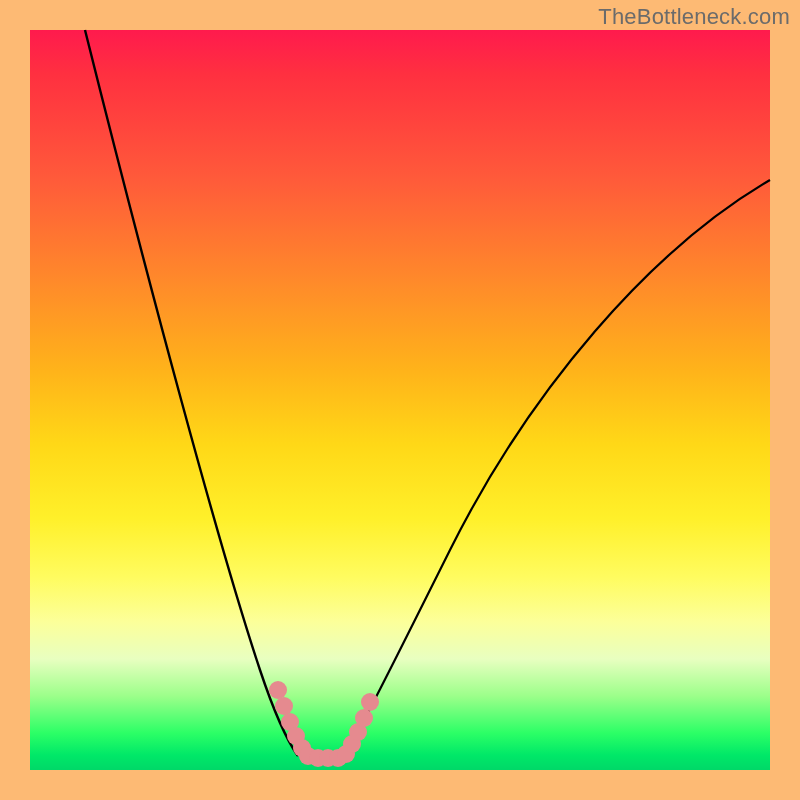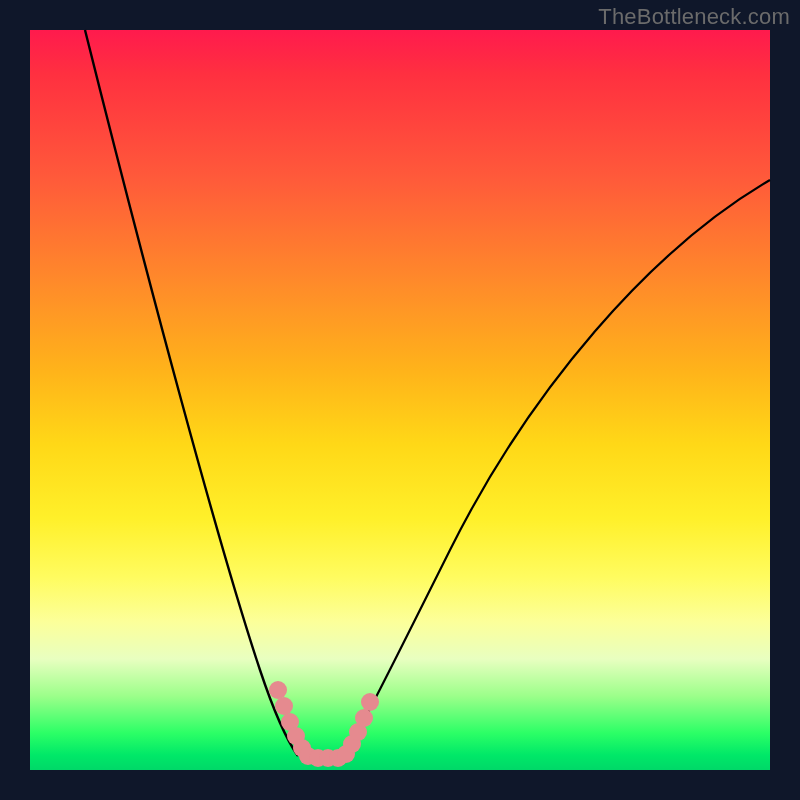--- a/index.html
+++ b/index.html
@@ -17,7 +17,7 @@
     top: 0;
     width: 800px;
     height: 800px;
-    background: #0f172a;
+    background: #fdba74;
   }
   .plot {
     position: absolute;

